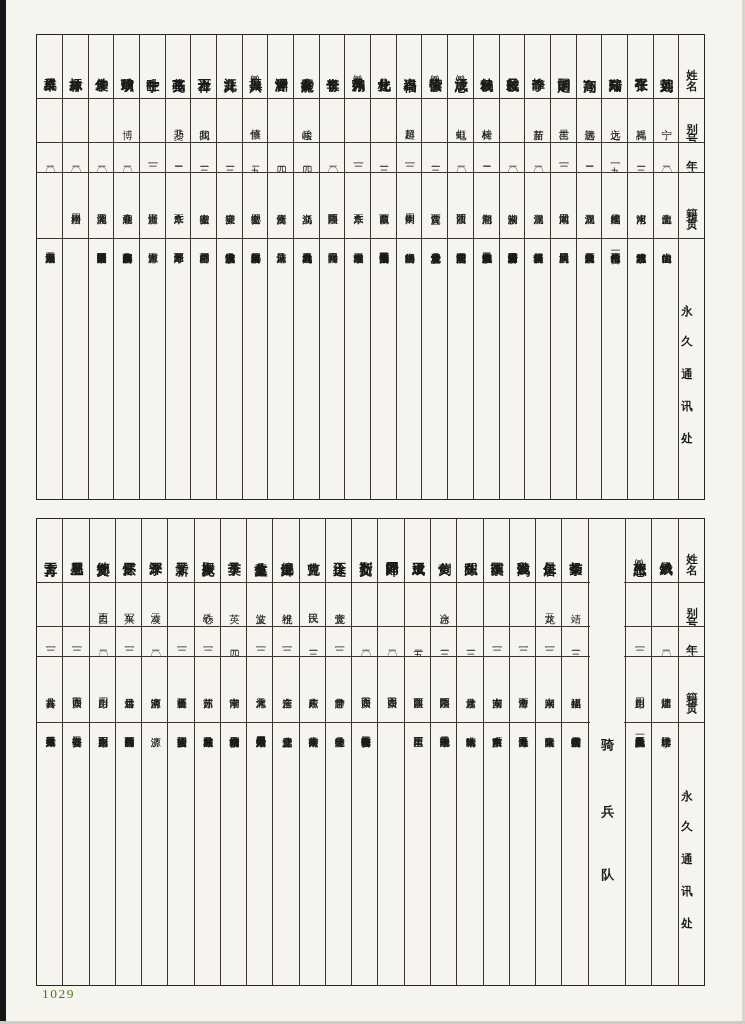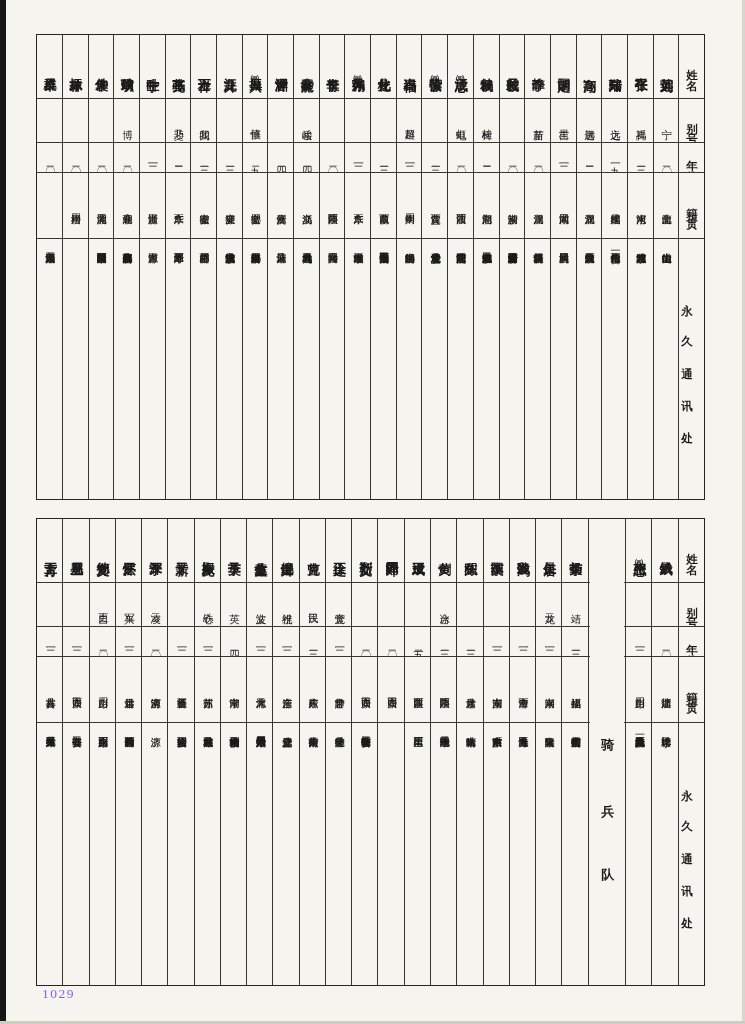--- a/index.html
+++ b/index.html
@@ -65,7 +65,7 @@
 
   .page-number {
     position:absolute; left:42px; top:986px;
-    font-size:13.5px; letter-spacing:1.5px; color:#8b5cf6;
+    font-size:13.5px; letter-spacing:1.5px; color:#4d7c0f;
   }
 </style>
 </head>

